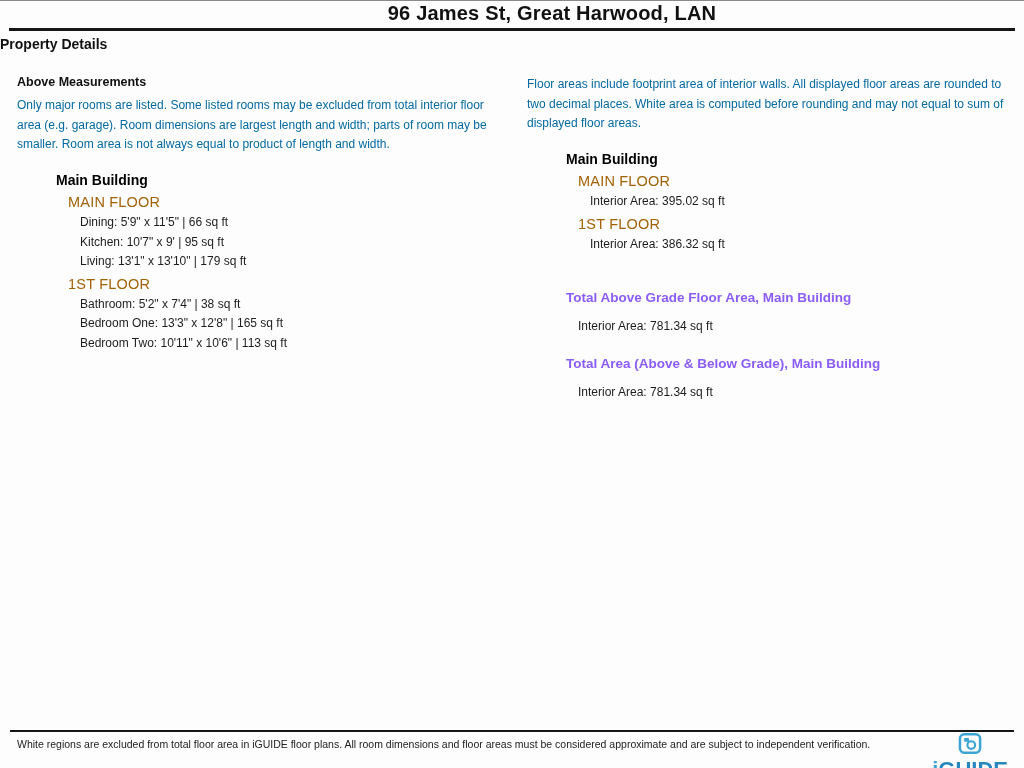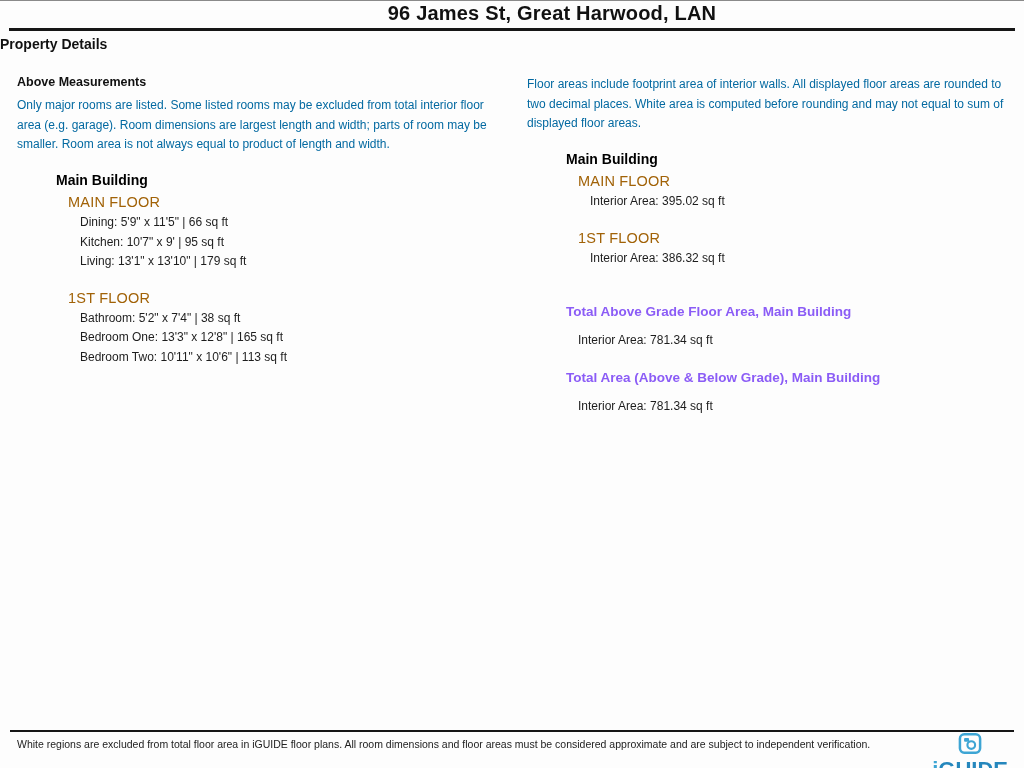--- a/index.html
+++ b/index.html
@@ -42,7 +42,7 @@
   .building-name { font-size:14px; font-weight:bold; color:#000000; }
 
   .floor { margin-top:6px; padding-left:12px; }
-  .floor + .floor { margin-top:18px; }
+  .floor + .floor { margin-top:4px; }
   .floor-name { font-size:14.5px; letter-spacing:0.2px; color:#a16207; }
   .room-lines, .area-line { padding-left:12px; margin-top:3px; font-size:12px; line-height:19.5px; color:#1d1d1d; }
 

